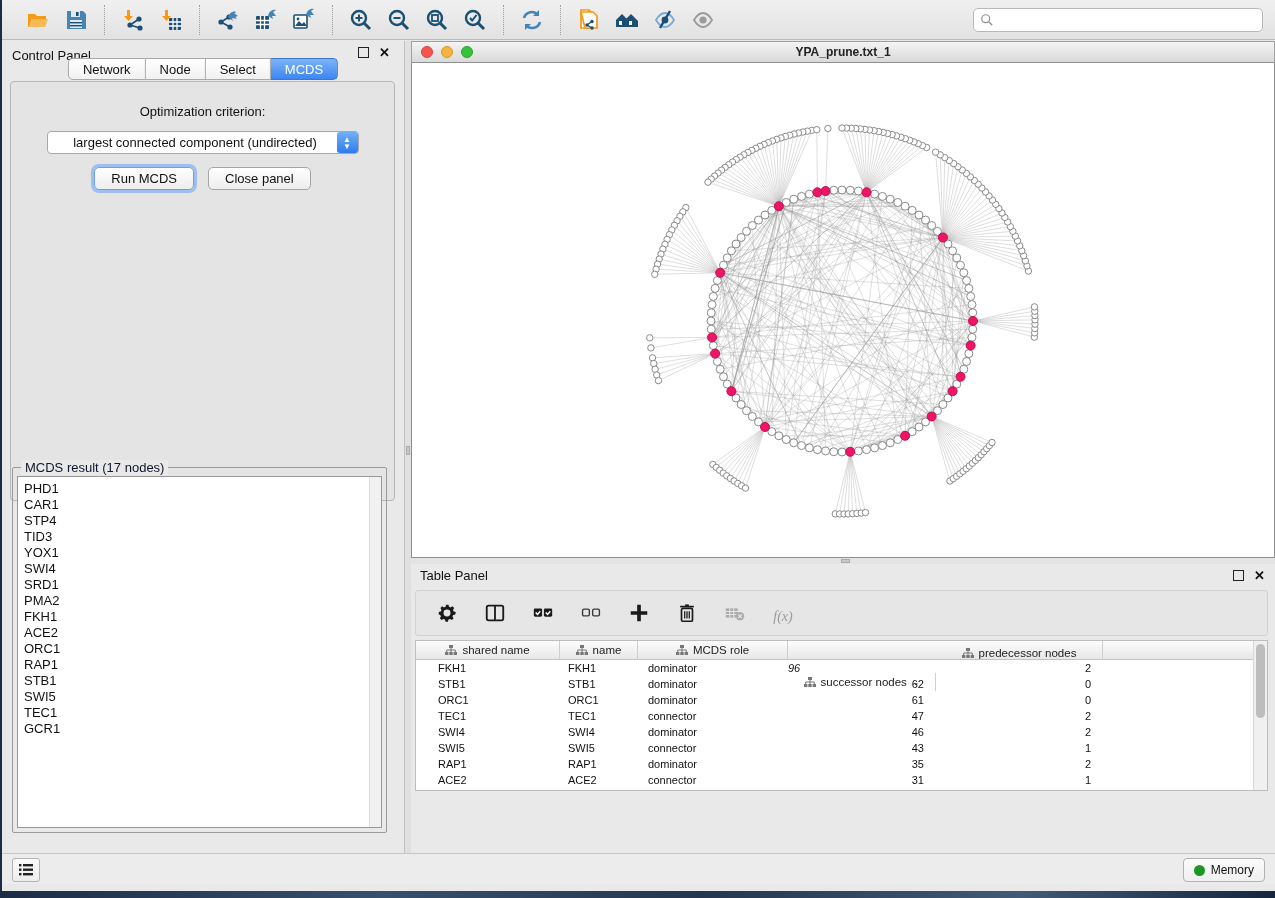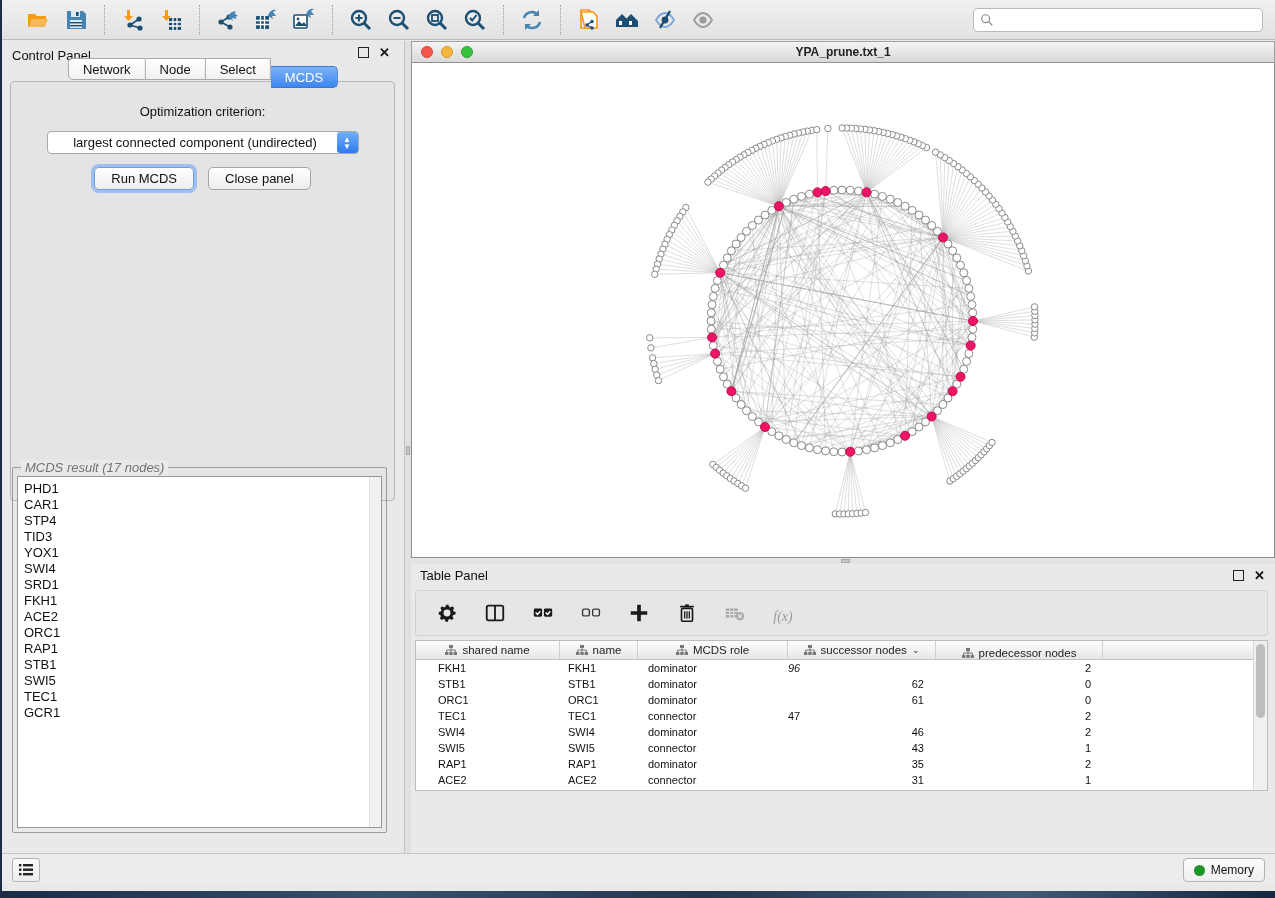--- a/index.html
+++ b/index.html
@@ -28,7 +28,7 @@
   .seg { display:flex; }
   .seg .seg-btn { background:linear-gradient(#ffffff,#f1f1f1); border:1px solid #a9a9a9; border-left:none; font-size:13px; color:#111; padding:2px 14px; height:22px; display:flex; align-items:center; cursor:pointer; }
   .seg .seg-btn:first-child { border-left:1px solid #a9a9a9; border-radius:5px 0 0 5px; }
-  .seg .seg-btn:last-child { border-radius:0 5px 5px 0;margin-top:8px; }
+  .seg .seg-btn:last-child { border-radius:0 5px 5px 0; }
   .seg .seg-btn.active { background:linear-gradient(#7cb4f7,#3c86f0); color:#fff; border-color:#3d77c9; }
   .cp-tabs { position:absolute; left:50%; transform:translateX(-50%); top:17px; z-index:2; }
 

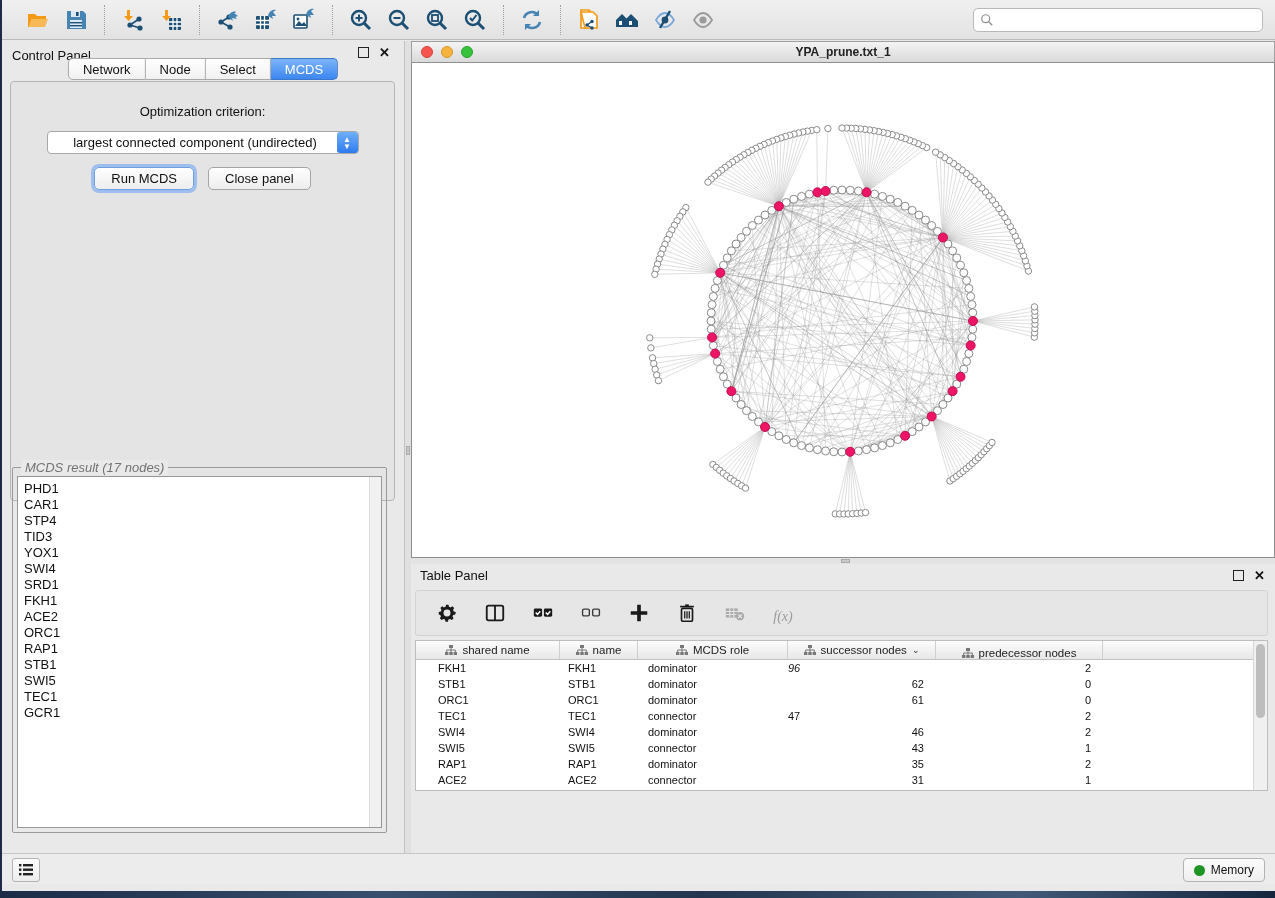--- a/index.html
+++ b/index.html
@@ -42,7 +42,7 @@
   .aqua-btn.focused { box-shadow:0 0 0 3px rgba(110,165,245,.6); border-color:#6ea0e0; }
 
   .group-box { position:absolute; left:10px; right:17px; top:426px; bottom:20px; border:1px solid #9a9a9a; border-radius:2px; }
-  .group-label { position:absolute; top:-8px; left:8px; background:#e9e9e9; padding:0 4px; font-size:13px; color:#737373;font-style:italic; }
+  .group-label { position:absolute; top:-8px; left:8px; background:#e9e9e9; padding:0 4px; font-size:13px; color:#0f172a; }
   .result-list { position:absolute; left:4px; right:4px; top:8px; bottom:4px; background:#fff; border:1px solid #989898; overflow:hidden; }
   .result-scroll { position:absolute; right:0; top:0; bottom:0; width:12px; background:#f1f1f1; border-left:1px solid #dcdcdc; }
   .result-items { padding:4px 0 0 6px; }

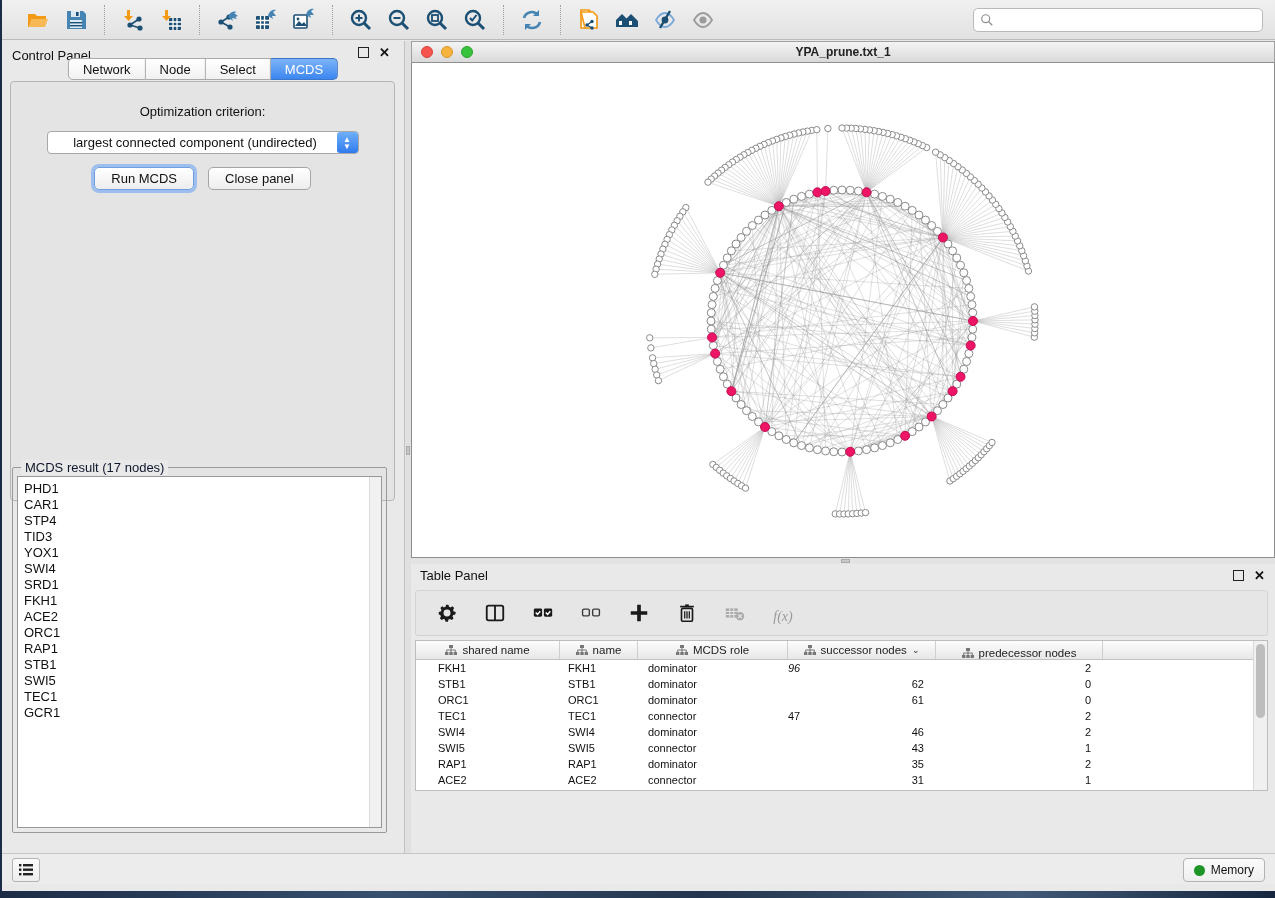--- a/index.html
+++ b/index.html
@@ -292,6 +292,7 @@
             <div class="result-item">YOX1</div>
             <div class="result-item">SWI4</div>
             <div class="result-item">SRD1</div>
+            <div class="result-item">PMA2</div>
             <div class="result-item">FKH1</div>
             <div class="result-item">ACE2</div>
             <div class="result-item">ORC1</div>

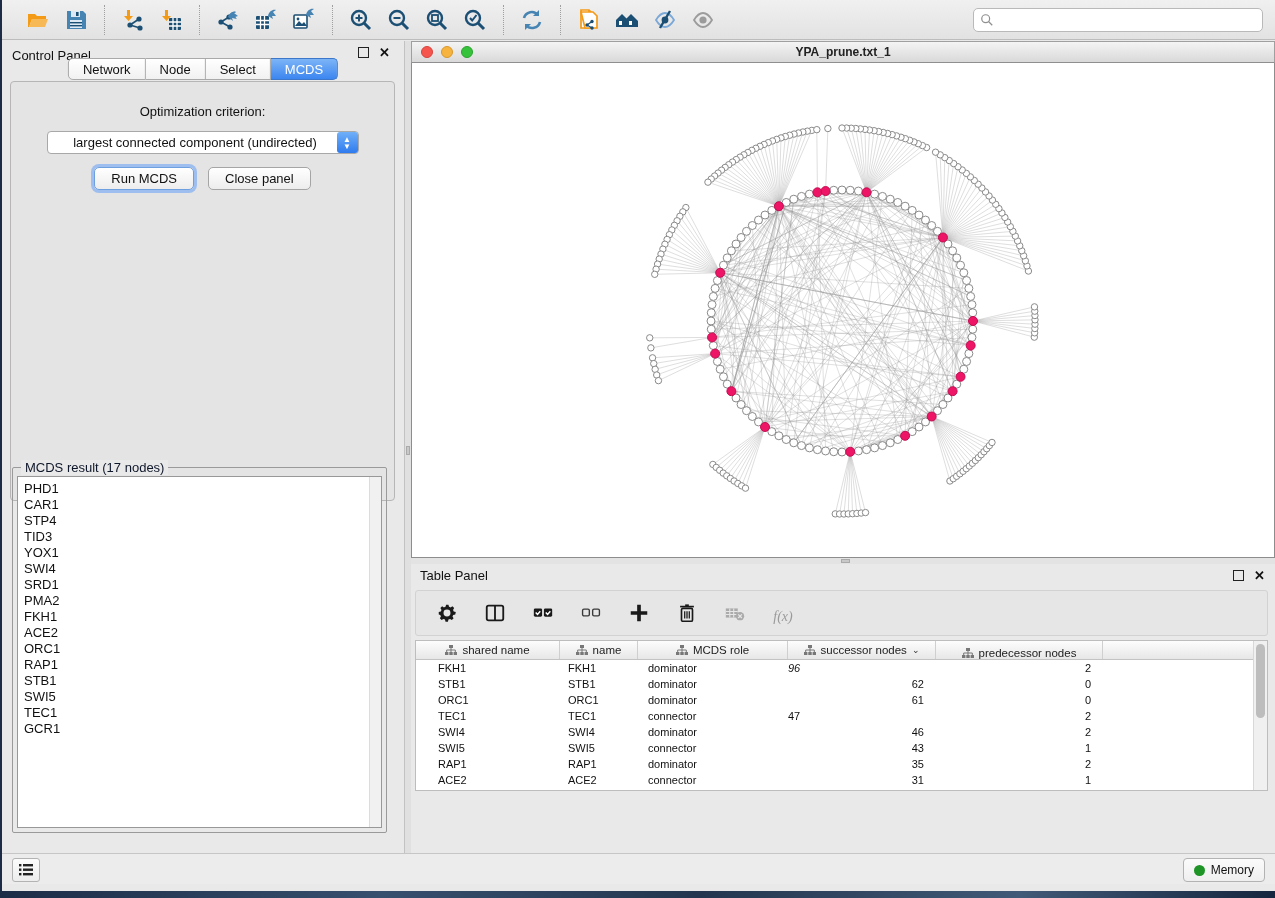--- a/index.html
+++ b/index.html
@@ -1067,7 +1067,7 @@
             </svg>
             <span>MCDS role</span>
           </div>
-          <div class="th" style="width: 148px;">
+          <div class="th" style="width: 148px; margin-top: 32px;">
             <svg width="12" height="11" viewBox="0 0 12 11">
               <rect x="4" y="0" width="4" height="3" fill="#777"></rect>
               <rect x="0" y="7" width="3.4" height="3" fill="#777"></rect>

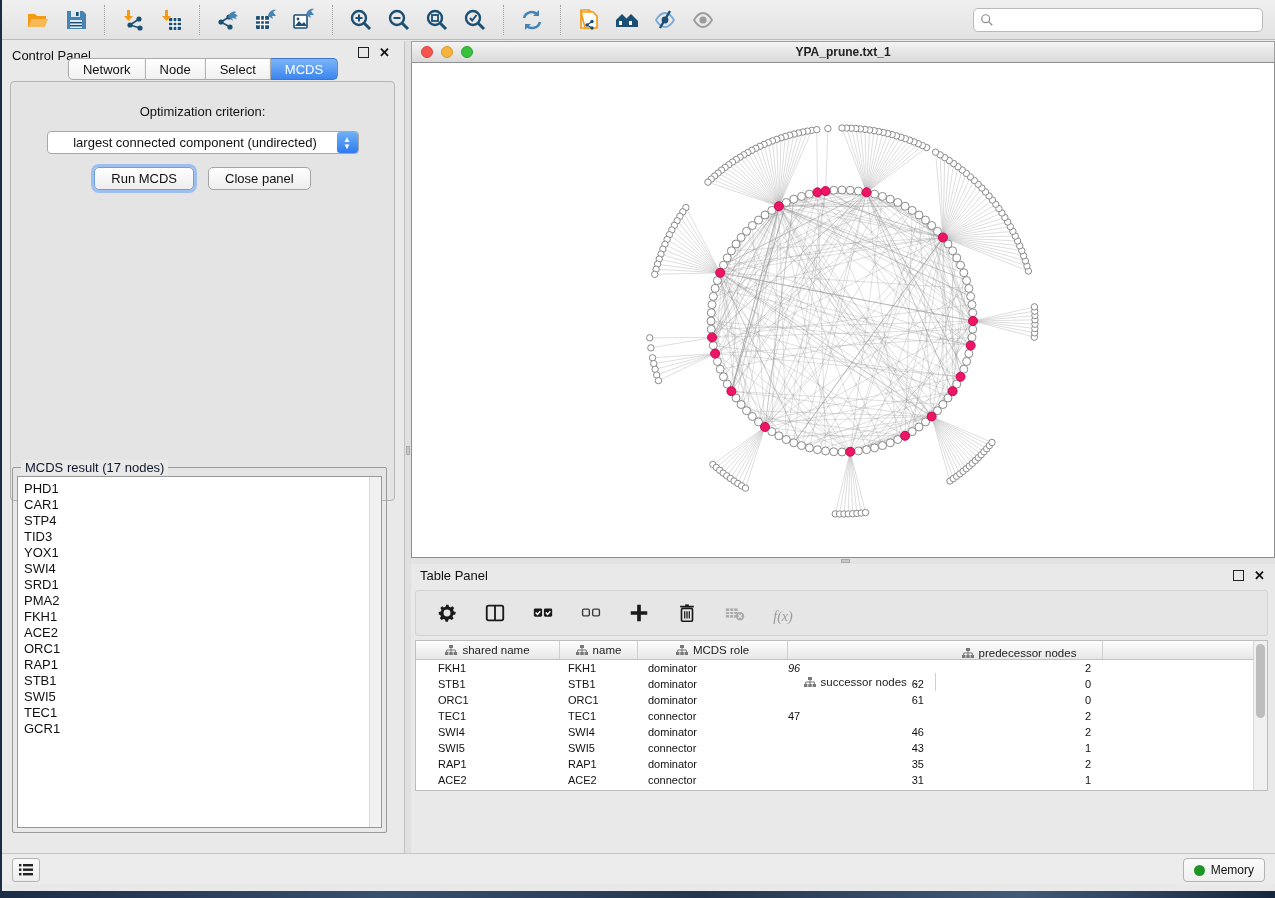--- a/index.html
+++ b/index.html
@@ -1115,7 +1115,7 @@
             <div class="td" style="width: 144px; padding-left: 22px; text-align: left;">TEC1</div>
             <div class="td" style="width: 78px; padding-left: 8px; text-align: left;">TEC1</div>
             <div class="td" style="width: 150px; padding-left: 10px; text-align: left;">connector</div>
-            <div class="td" style="width: 148px; padding-right: 12px; ">47</div>
+            <div class="td" style="width: 148px; padding-right: 12px; text-align: right;">47</div>
             <div class="td" style="width: 167px; padding-right: 12px; text-align: right;">2</div>
           </div>
           <div class="tr">

